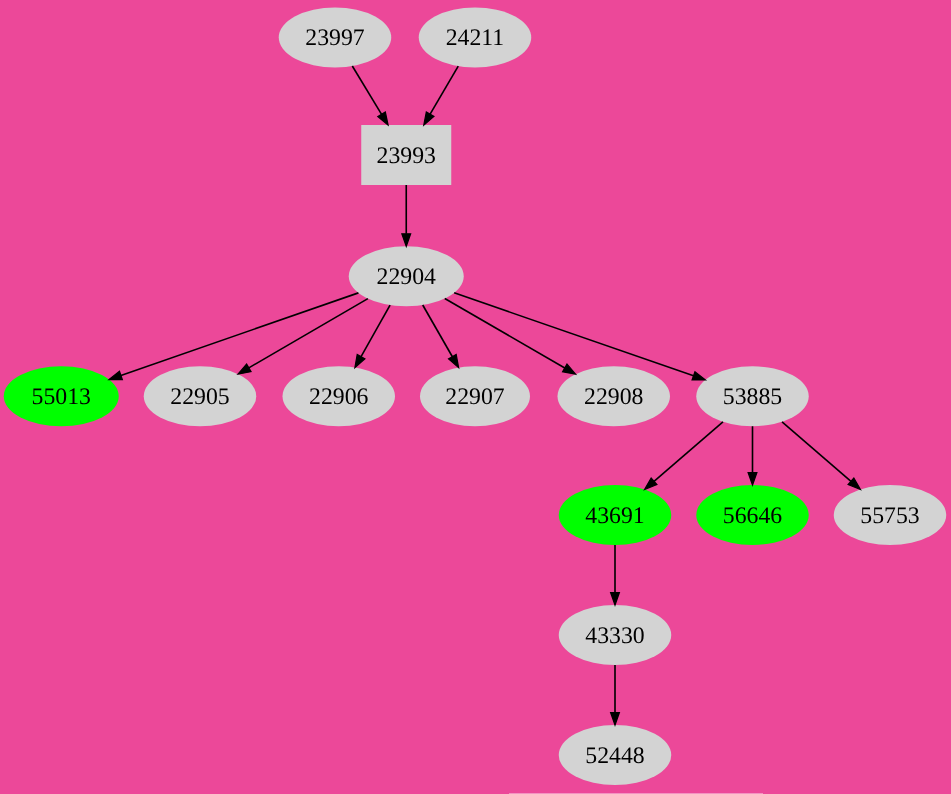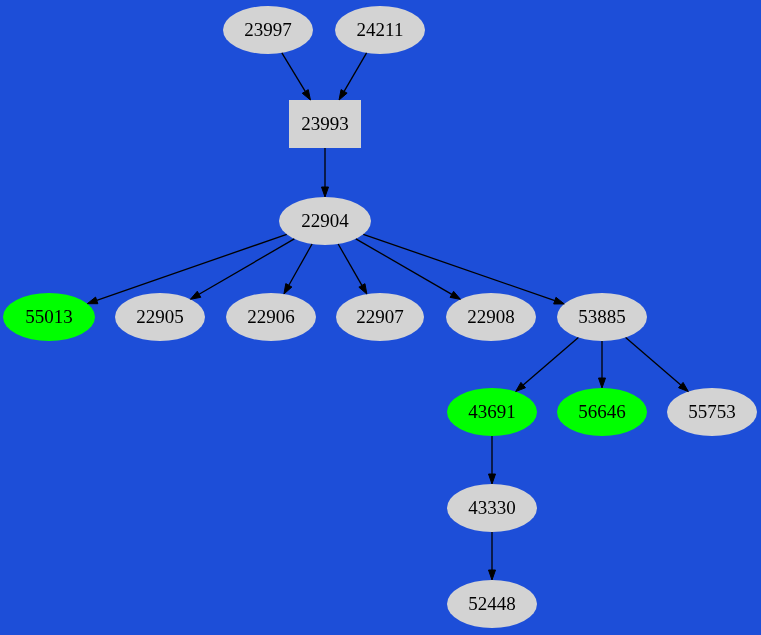--- a/index.html
+++ b/index.html
@@ -11,7 +11,7 @@
     position: relative;
     width: 761px;
     height: 635px;
-    background: #1d4ed8;
+    background: #ec4899;
     overflow: hidden;
   }
   svg {

